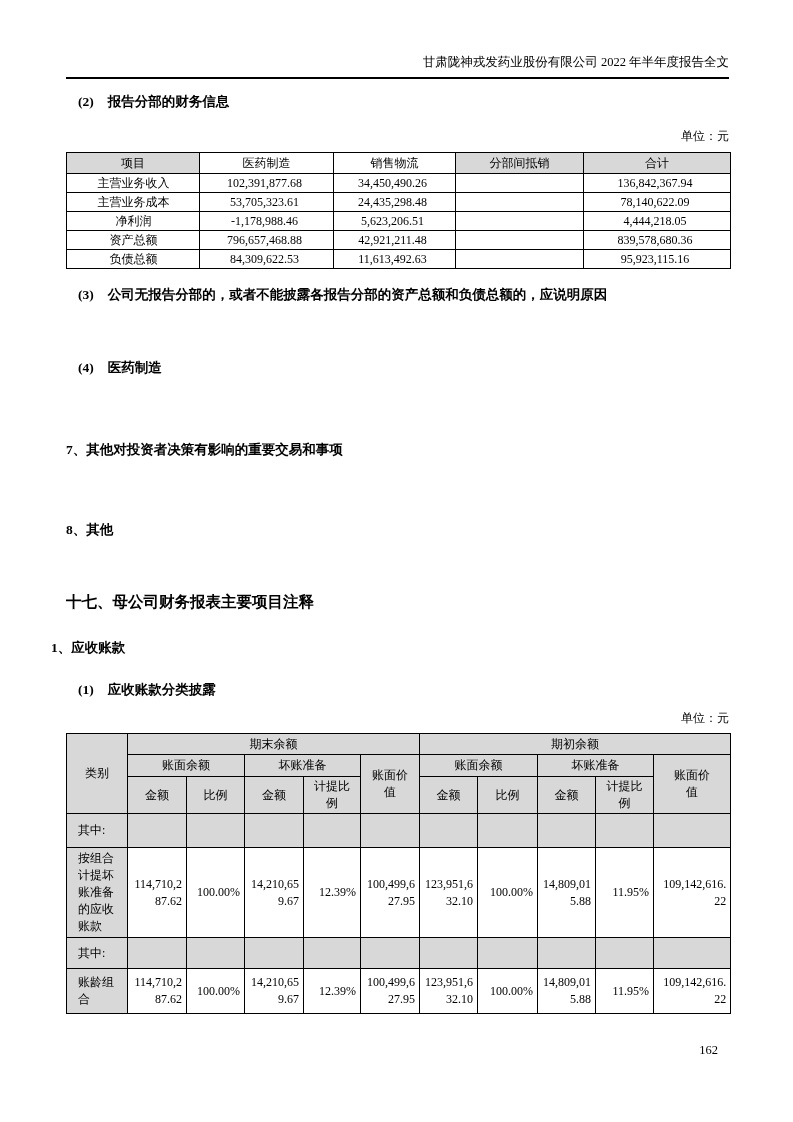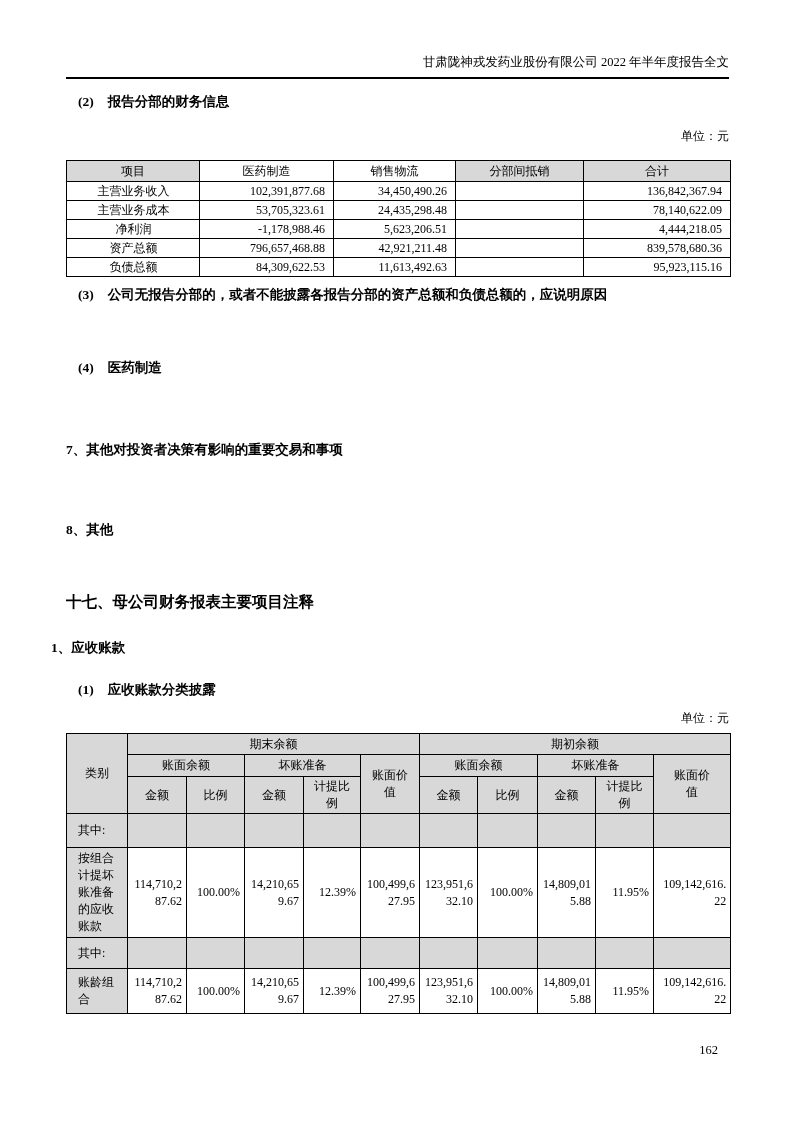--- a/index.html
+++ b/index.html
@@ -43,7 +43,7 @@
   }
   .g { background: #d8d8d8; }
   
-  .t1 { top: 152px; margin-top: 8px; }
+  .t1 { top: 152px; }
   .t1 thead tr { height: 21px; }
   .t1 tbody tr { height: 19px; }
   .t1 td.lbl { text-align: center; padding-left: 5px; }

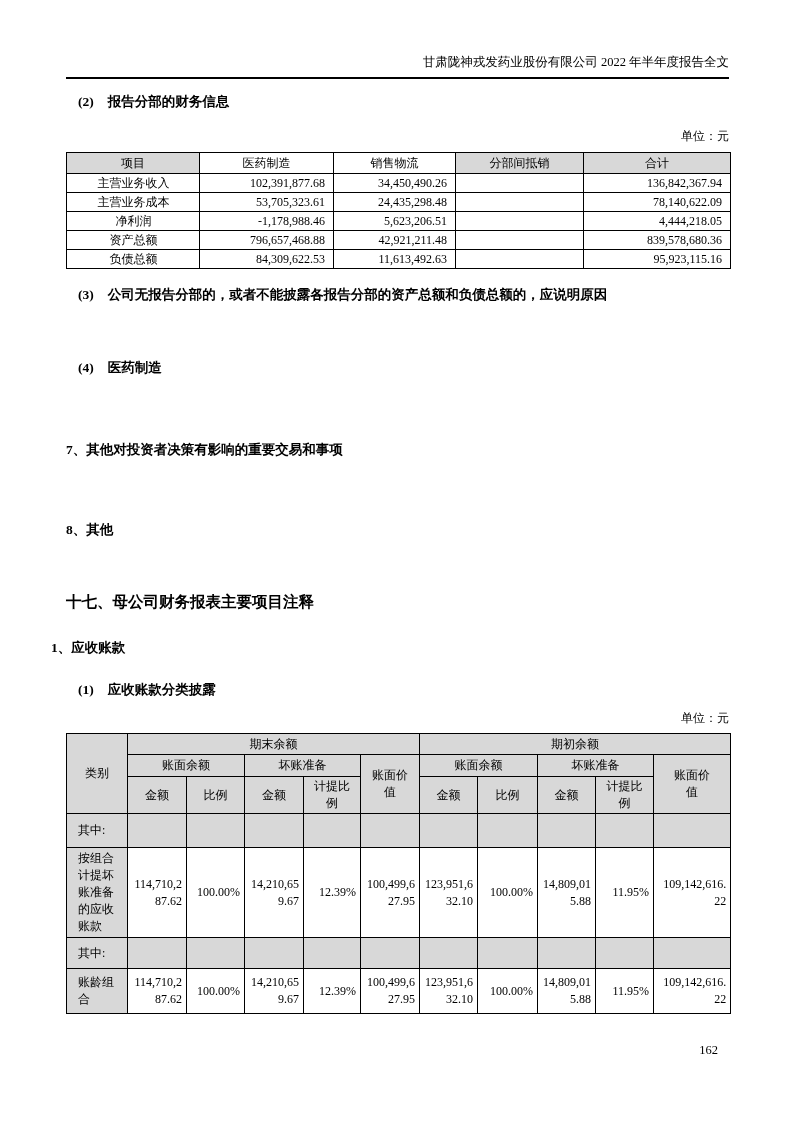--- a/index.html
+++ b/index.html
@@ -47,7 +47,7 @@
   .t1 thead tr { height: 21px; }
   .t1 tbody tr { height: 19px; }
   .t1 td.lbl { text-align: center; padding-left: 5px; }
-  .t1 td.num { text-align: right; padding-right: 8px; }
+  .t1 td.num { padding-right: 8px; }
   
   .t2 { top: 733px; }
   .t2 th { padding: 1px 6px; }

